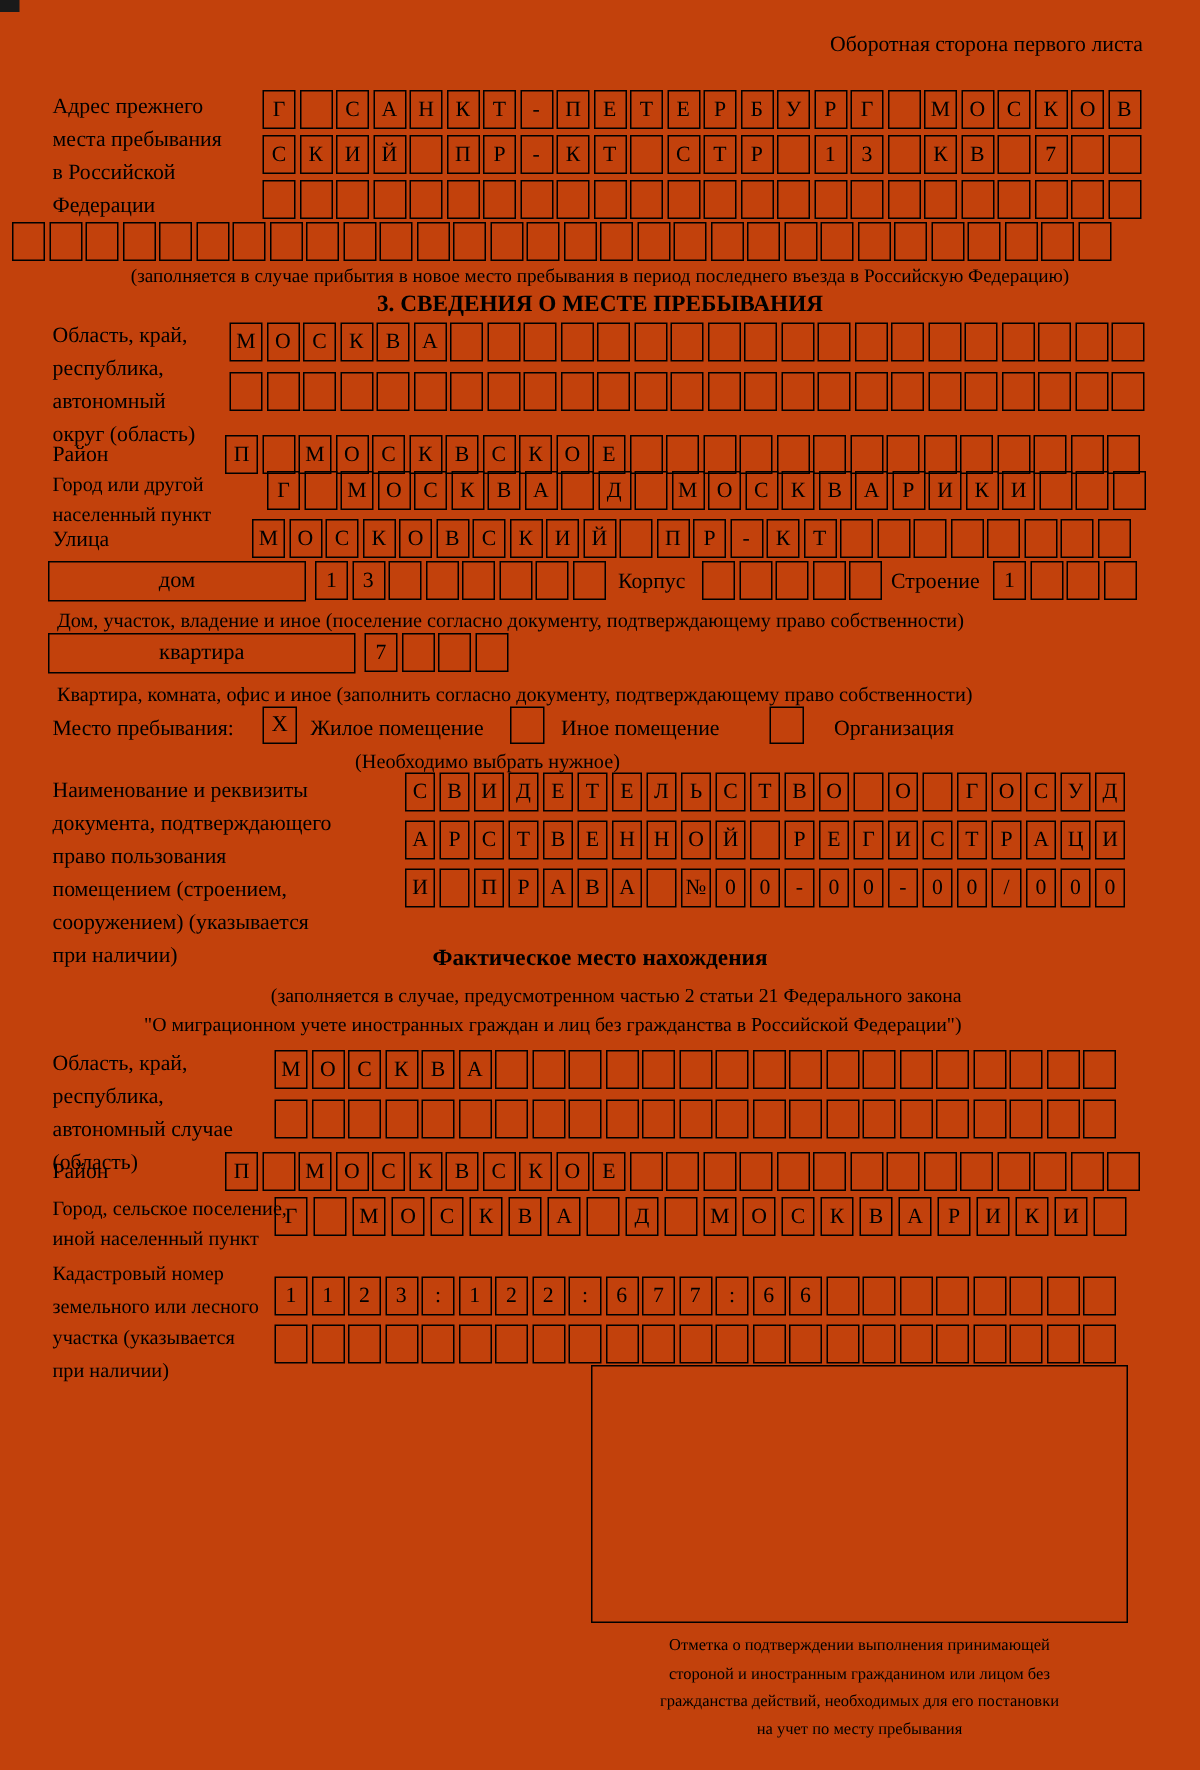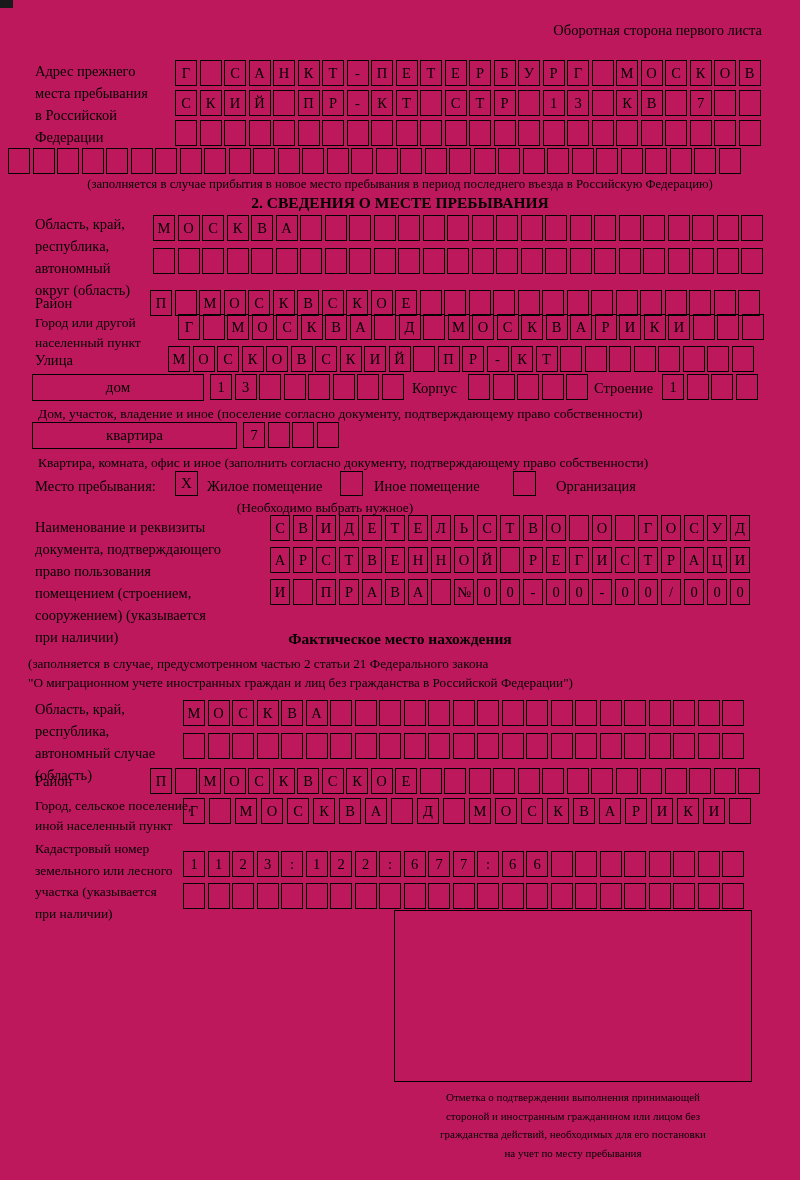--- a/index.html
+++ b/index.html
@@ -3,7 +3,7 @@
 <meta charset="utf-8">
 <style>
   html,body{margin:0;padding:0;background:#fff;}
-  .page{position:relative;width:800px;height:1180px;background:#be185d;color:#000;
+  .page{position:relative;width:800px;height:1180px;background:#c2410c;color:#000;
         font-family:"Liberation Serif","DejaVu Serif",serif;overflow:hidden;}
   .page>div{position:absolute;}
   .artifact{background:#1a1a1a;}

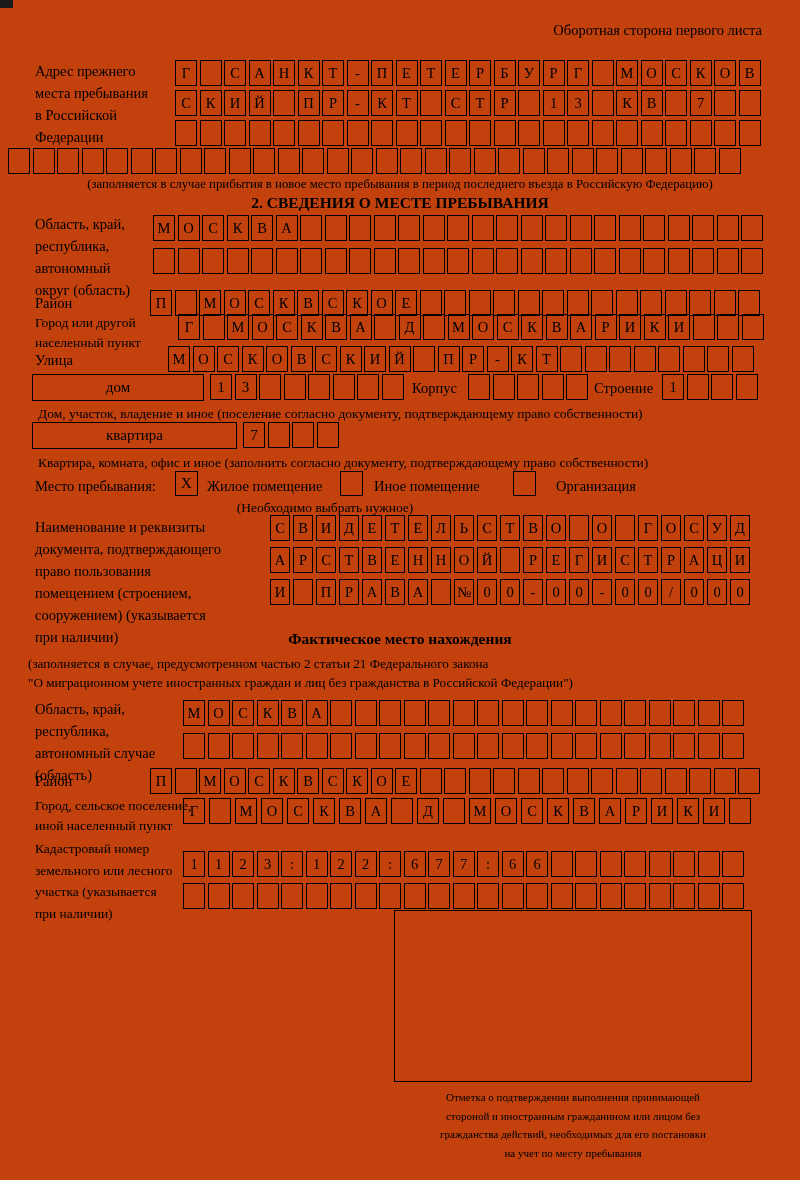--- a/index.html
+++ b/index.html
@@ -153,7 +153,7 @@
     </div>
   <div class="caption" style="top:177px;">(заполняется в случае прибытия в новое место пребывания в период последнего въезда в Российскую Федерацию)</div>
 
-  <div class="title" style="top:194px;">2. СВЕДЕНИЯ О МЕСТЕ ПРЕБЫВАНИЯ</div>
+  <div class="title" style="top:194px;">3. СВЕДЕНИЯ О МЕСТЕ ПРЕБЫВАНИЯ</div>
 
   <div class="lbl" style="left:35px;top:213px;">
       <div>Область, край,</div>

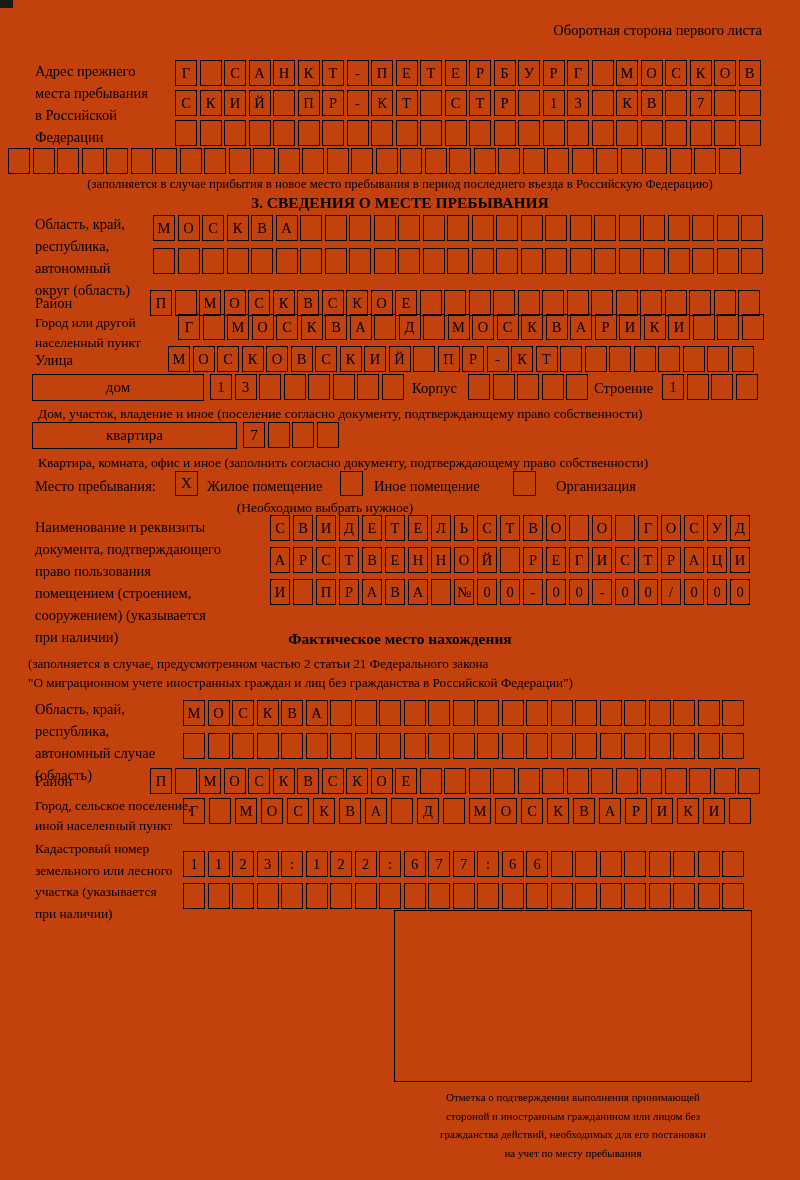--- a/index.html
+++ b/index.html
@@ -21,7 +21,7 @@
   .checkbox{width:23px;height:25px;border:1.6px solid #000;box-sizing:border-box;
             display:flex;align-items:center;justify-content:center;font-size:15px;}
   .caption{font-size:12.8px;text-align:center;width:800px;left:0;}
-  .caption13{font-size:13.2px;text-align:left;width:641px;left:0;margin-left:28px;}
+  .caption13{font-size:13.2px;text-align:right;width:641px;left:0;}
   .title{font-weight:bold;font-size:15.5px;text-align:center;width:800px;left:0;}
   .stampbox{border:1.6px solid #000;box-sizing:border-box;}
   .stampcap{font-size:11px;line-height:18.5px;text-align:center;}

